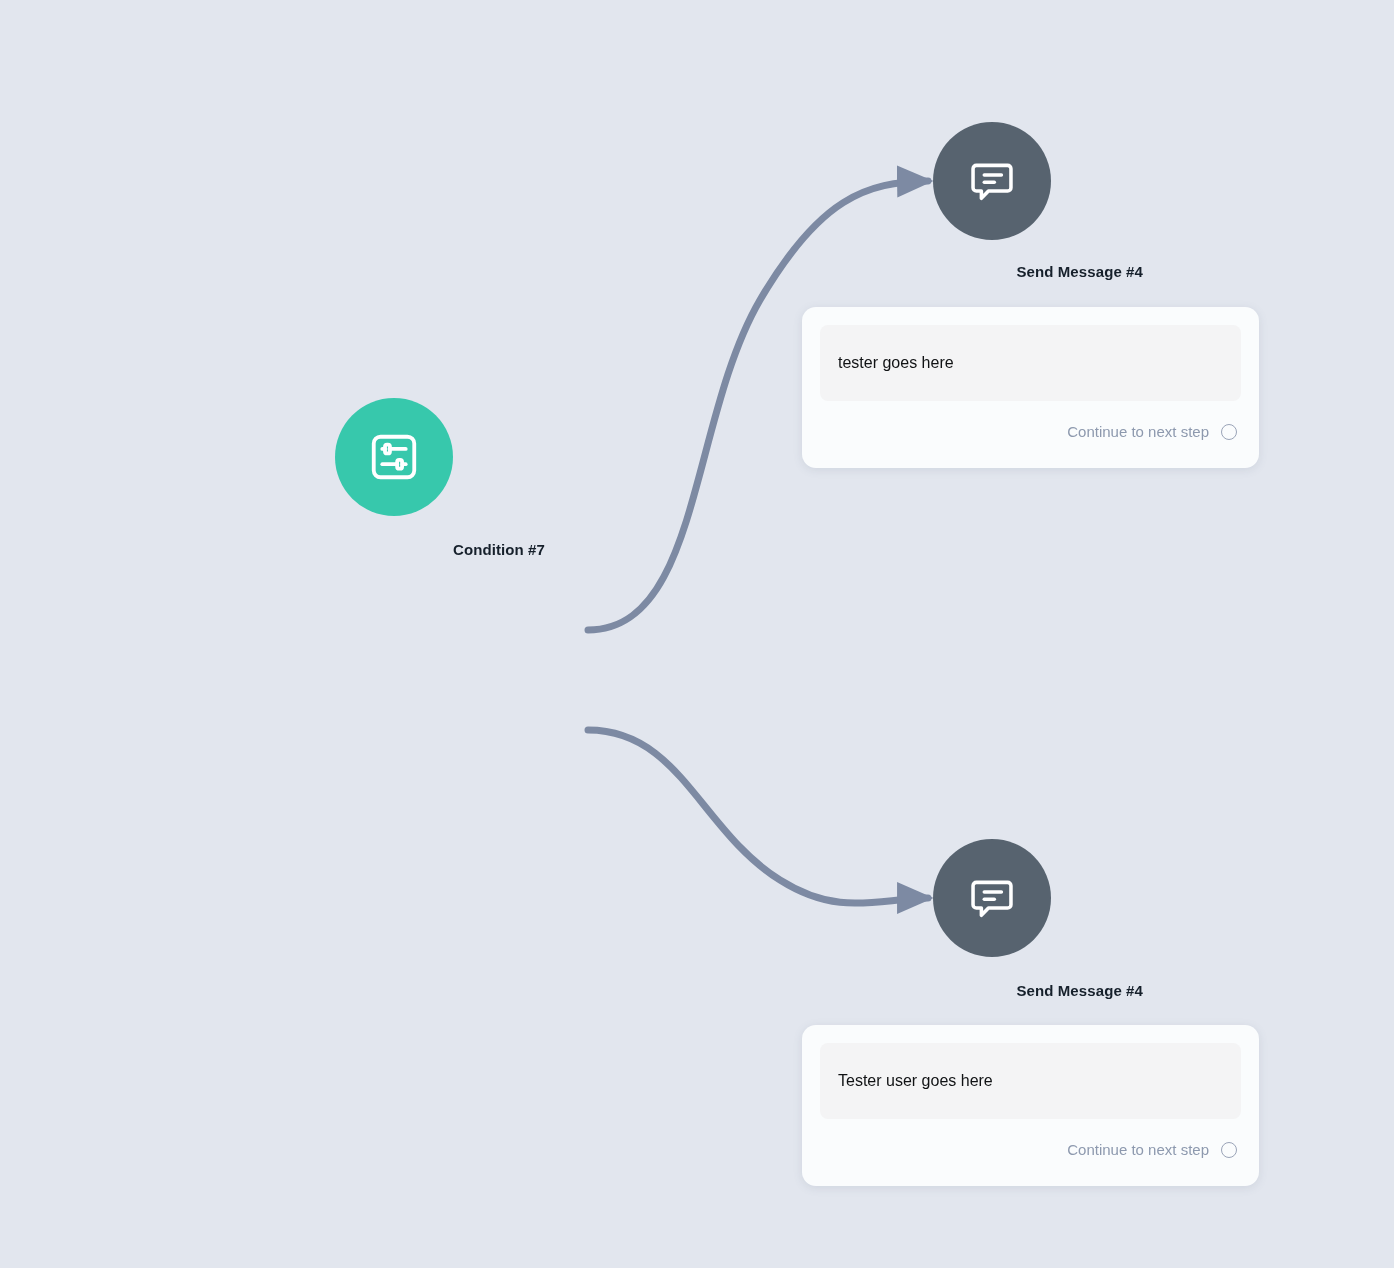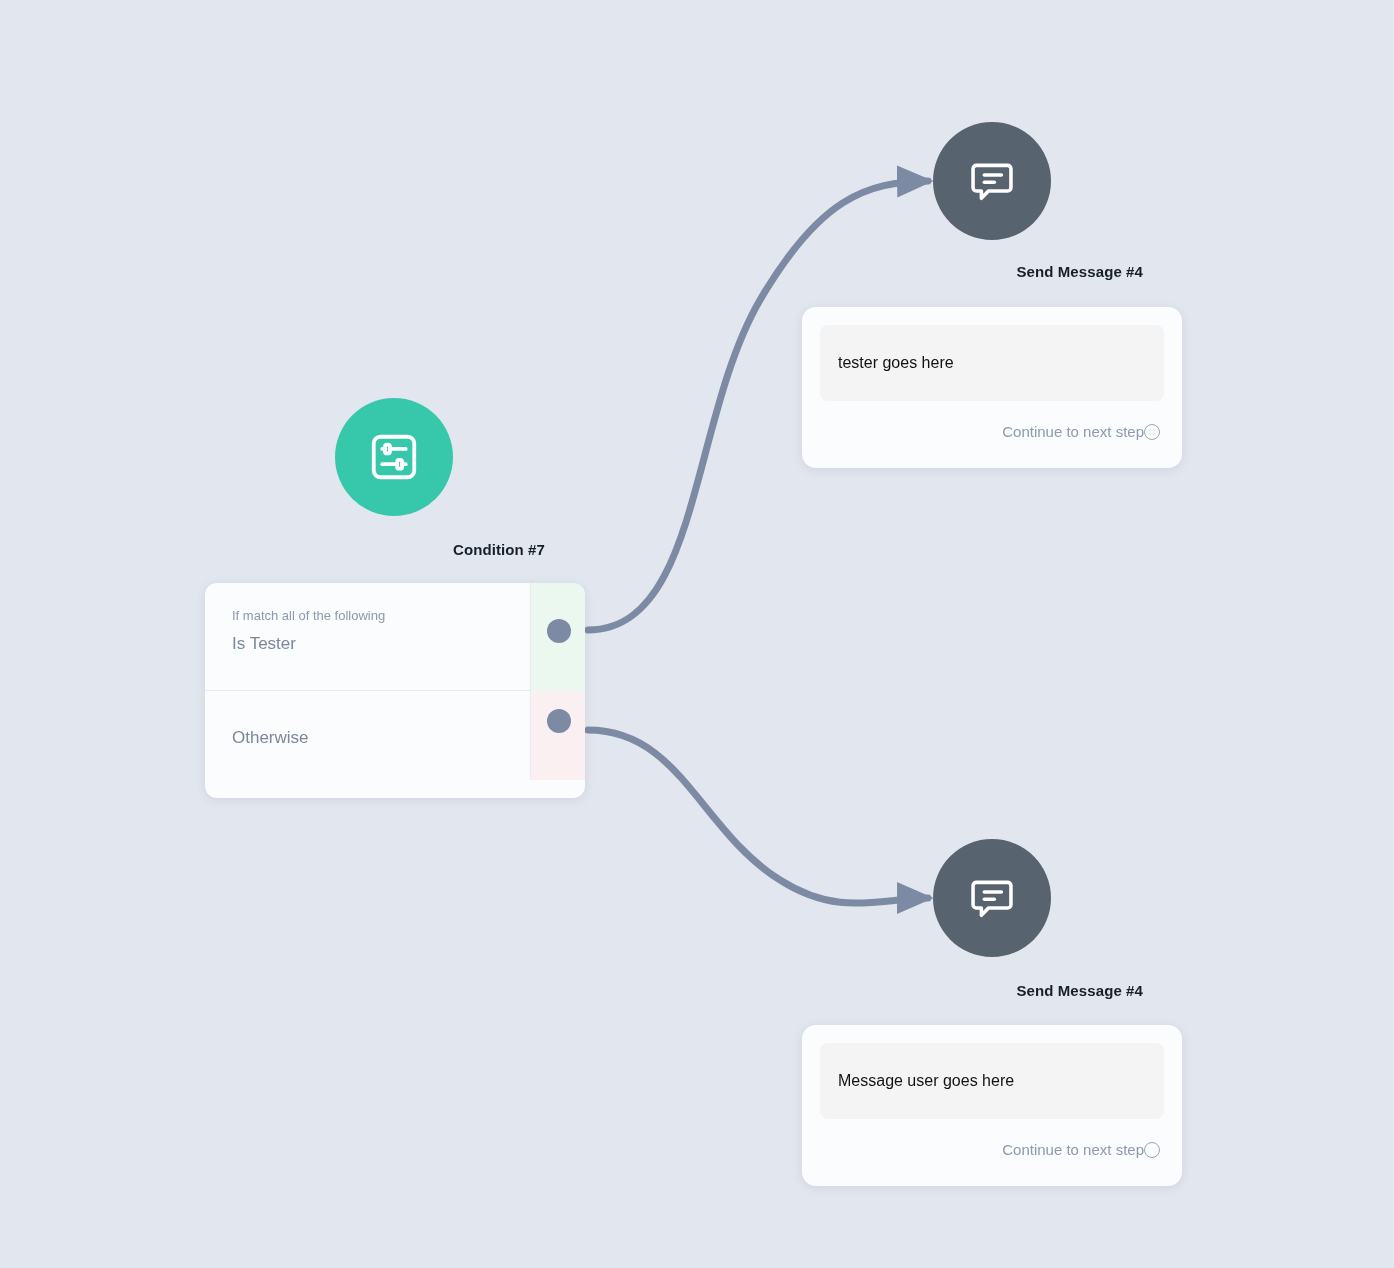--- a/index.html
+++ b/index.html
@@ -61,7 +61,7 @@
   
   .msg-card {
     position: absolute;
-    width: 380px;
+    width: 457px;
     background: #fafcfd;
     border-radius: 14px;
     box-shadow: 0 2px 10px rgba(83, 98, 124, 0.13);

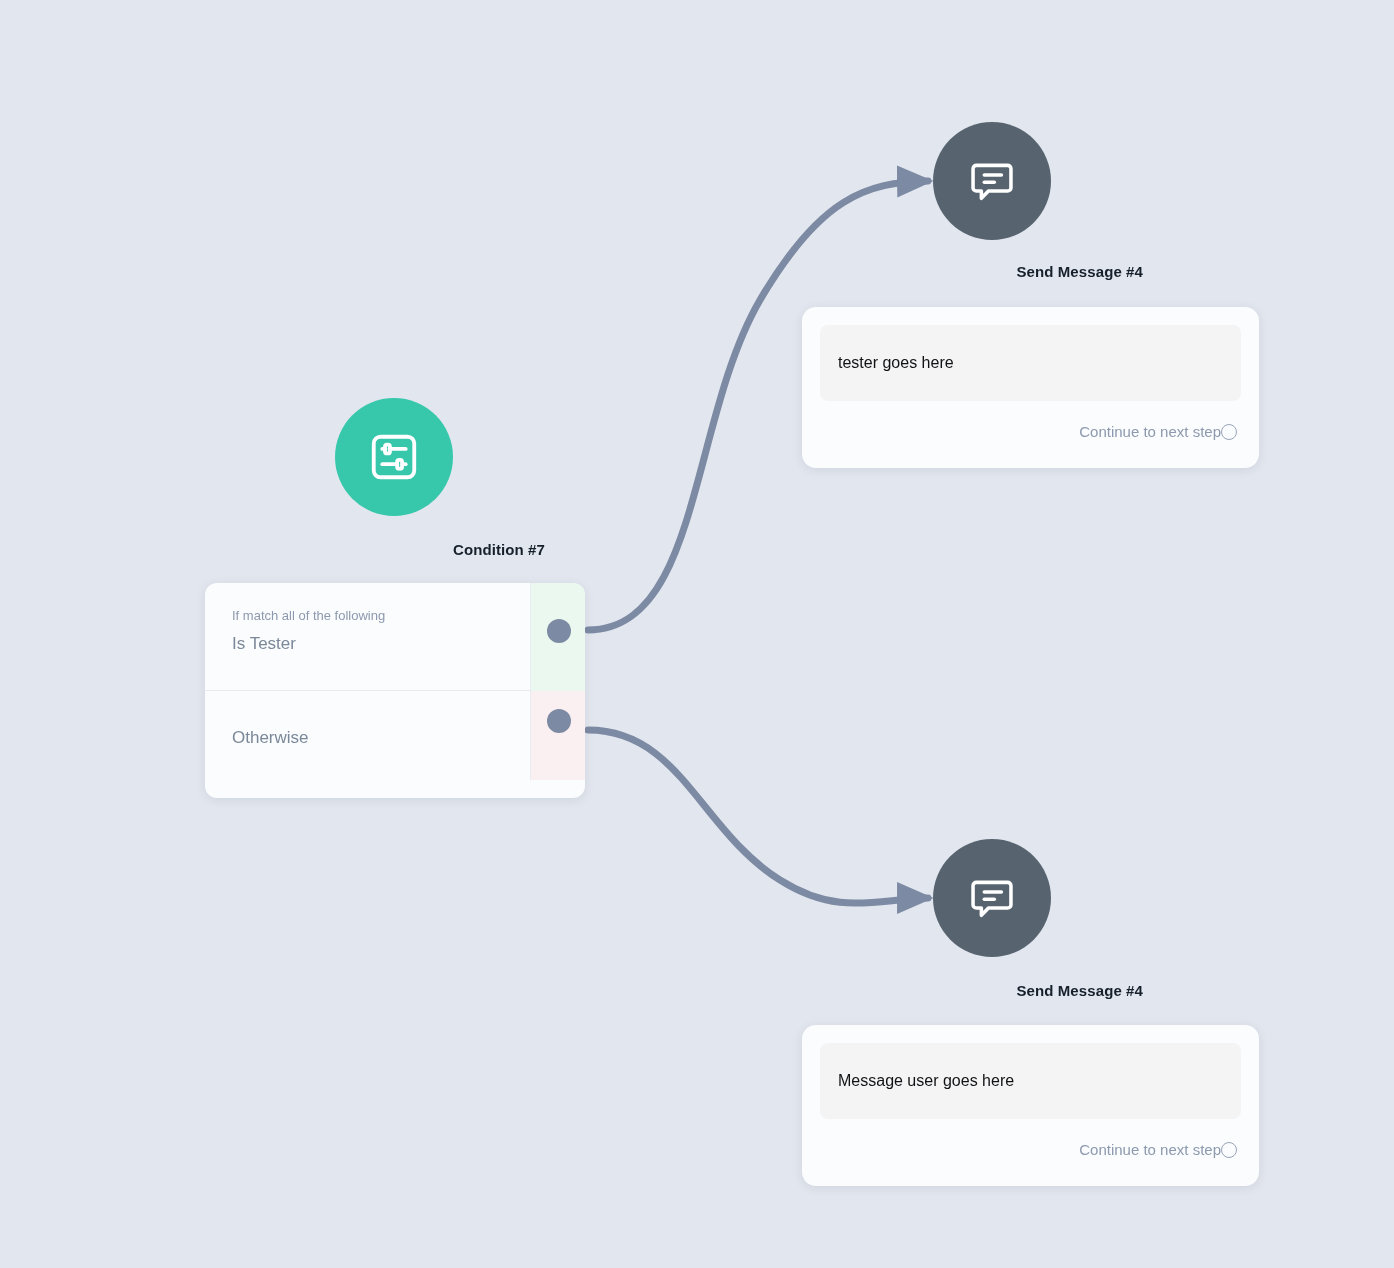--- a/index.html
+++ b/index.html
@@ -87,6 +87,7 @@
     display: flex;
     align-items: flex-end;
     justify-content: flex-end;
+    gap: 12px;
     padding: 22px 4px 10px 0;
   }
   .msg-footer-label {

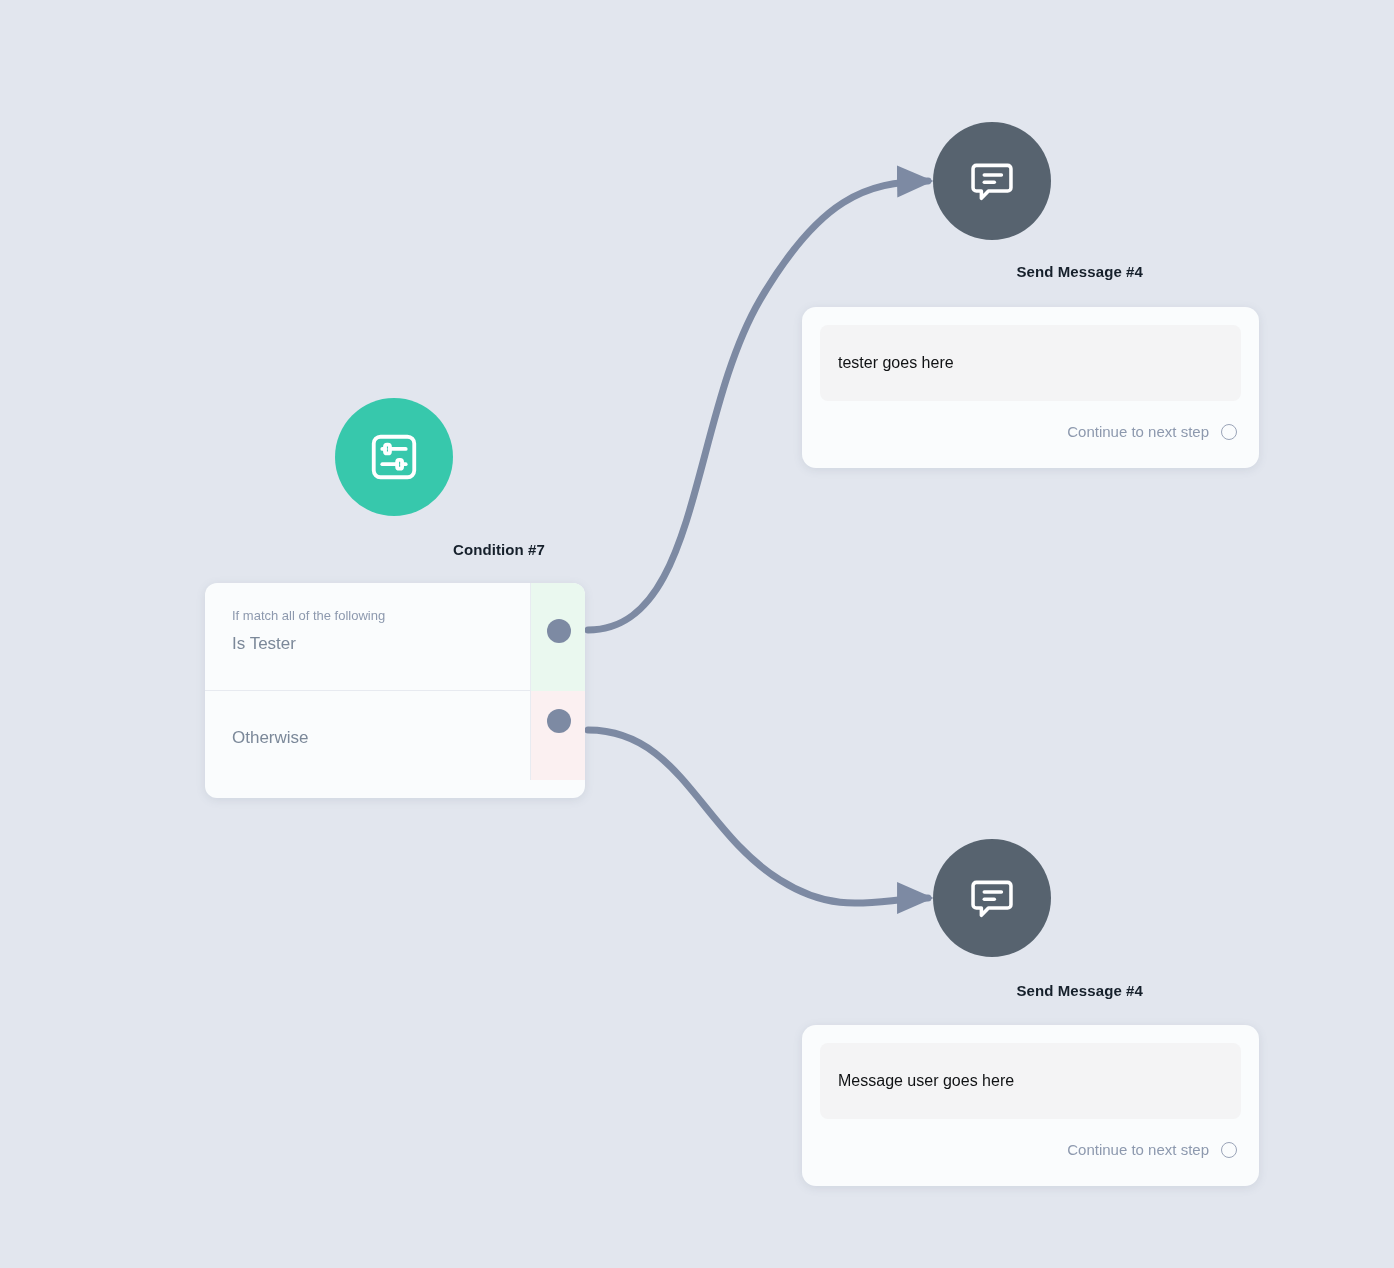--- a/index.html
+++ b/index.html
@@ -212,25 +212,6 @@
   </div>
   <div class="node-label" style="left:245px; top:541px; width:300px;">Condition #7</div>
 
-  <div id="condition-card">
-    <div class="cond-rows">
-      <div class="cond-row first">
-        <div class="cond-sub">If match all of the following</div>
-        <div class="cond-main">Is Tester</div>
-      </div>
-      <div class="cond-row second">
-        <div class="cond-main">Otherwise</div>
-      </div>
-    </div>
-    <div class="cond-ports">
-      <div class="port-cell green">
-        <div class="port-dot"></div>
-      </div>
-      <div class="port-cell pink">
-        <div class="port-dot"></div>
-      </div>
-    </div>
-  </div>
 
   <div class="node-circle message" style="left:933px; top:122px;">
     <svg width="50" height="50" viewBox="0 0 24 24" fill="none" stroke="#ffffff" stroke-width="1.7" stroke-linecap="round" stroke-linejoin="round">

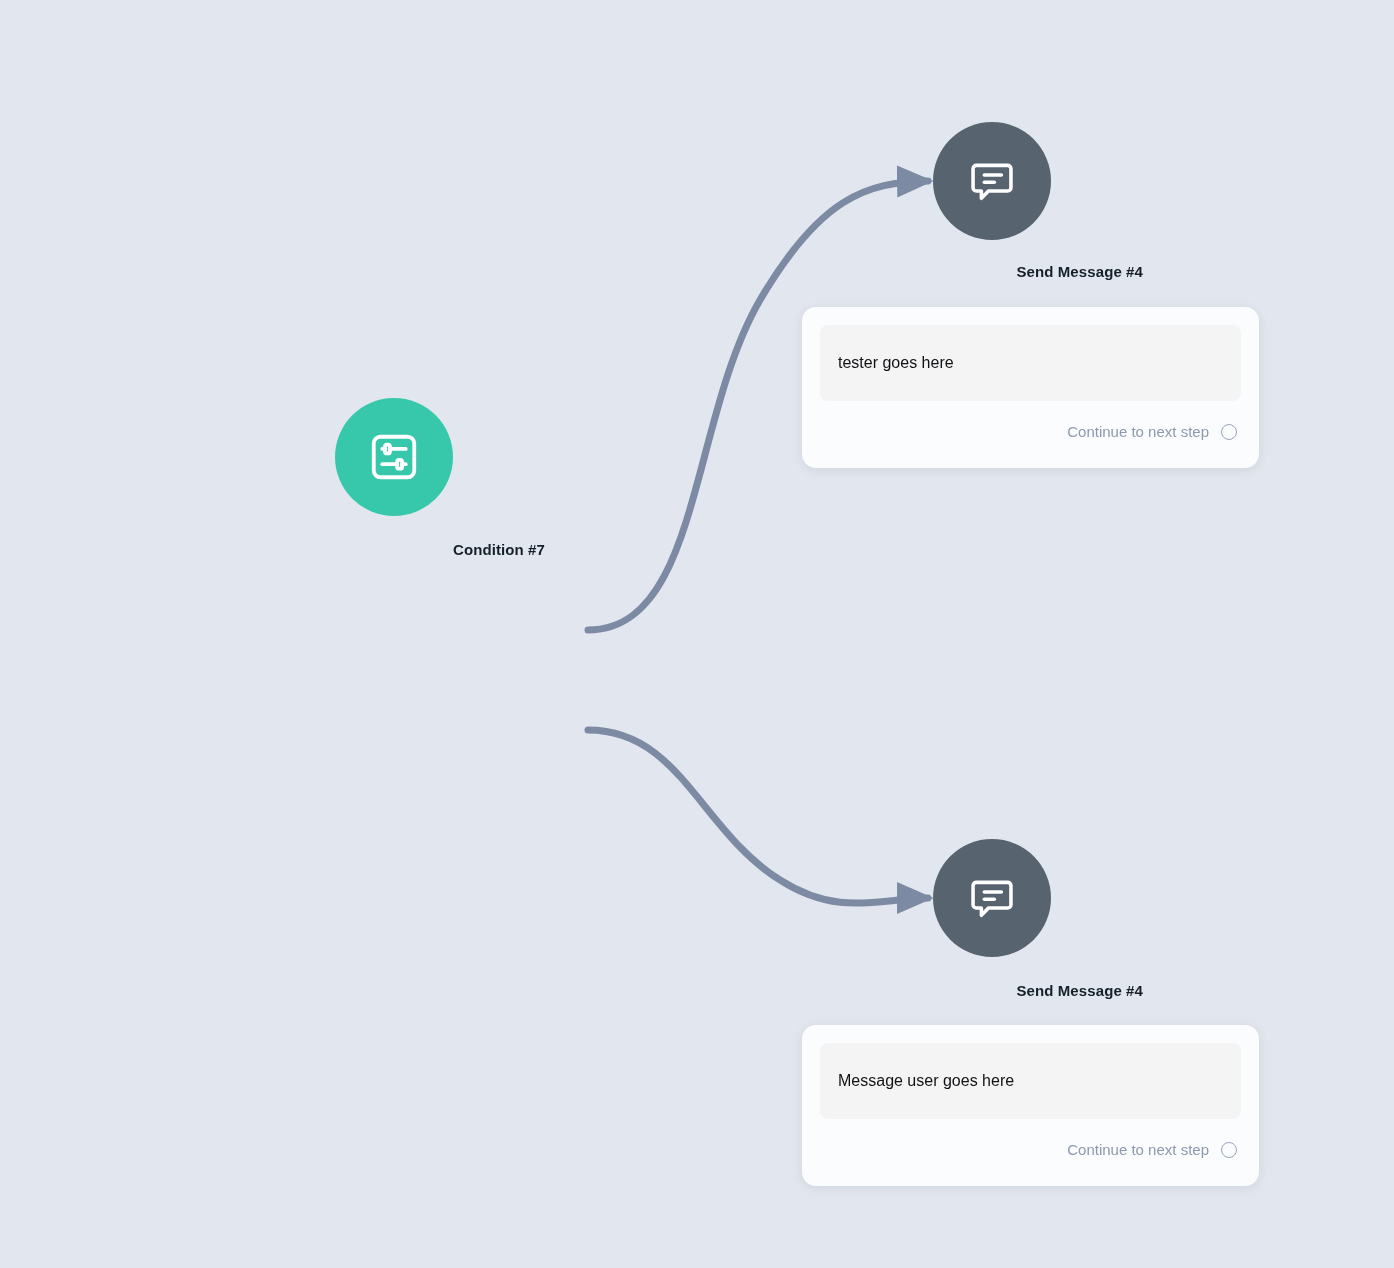--- a/index.html
+++ b/index.html
@@ -243,7 +243,7 @@
 
   <div class="msg-card" style="left:802px; top:1025px;">
     <div class="msg-body">
-      <span class="msg-text">Message user goes here</span>
+      <span class="msg-text">Tester user goes here</span>
     </div>
     <div class="msg-footer">
       <span class="msg-footer-label">Continue to next step</span>

